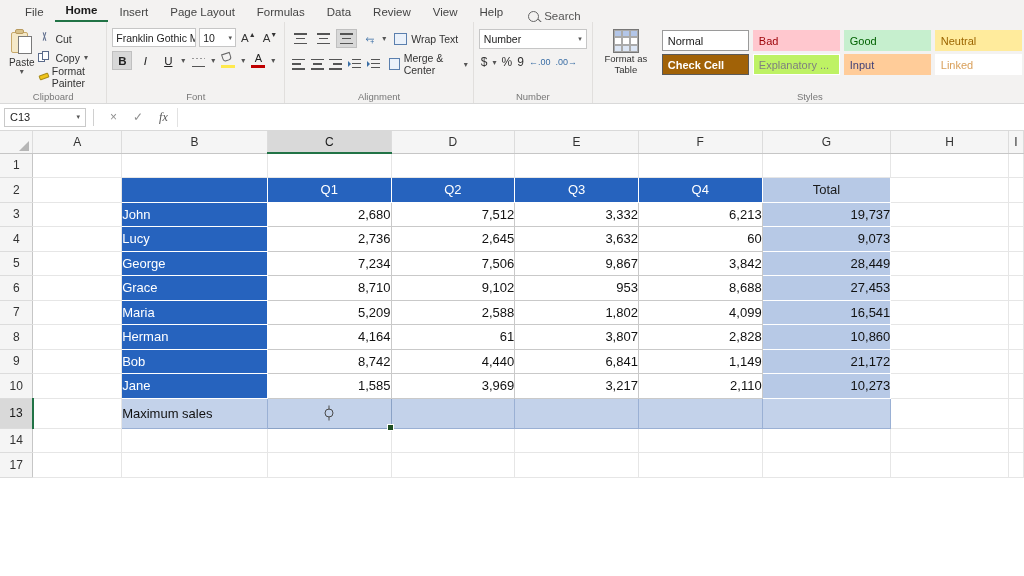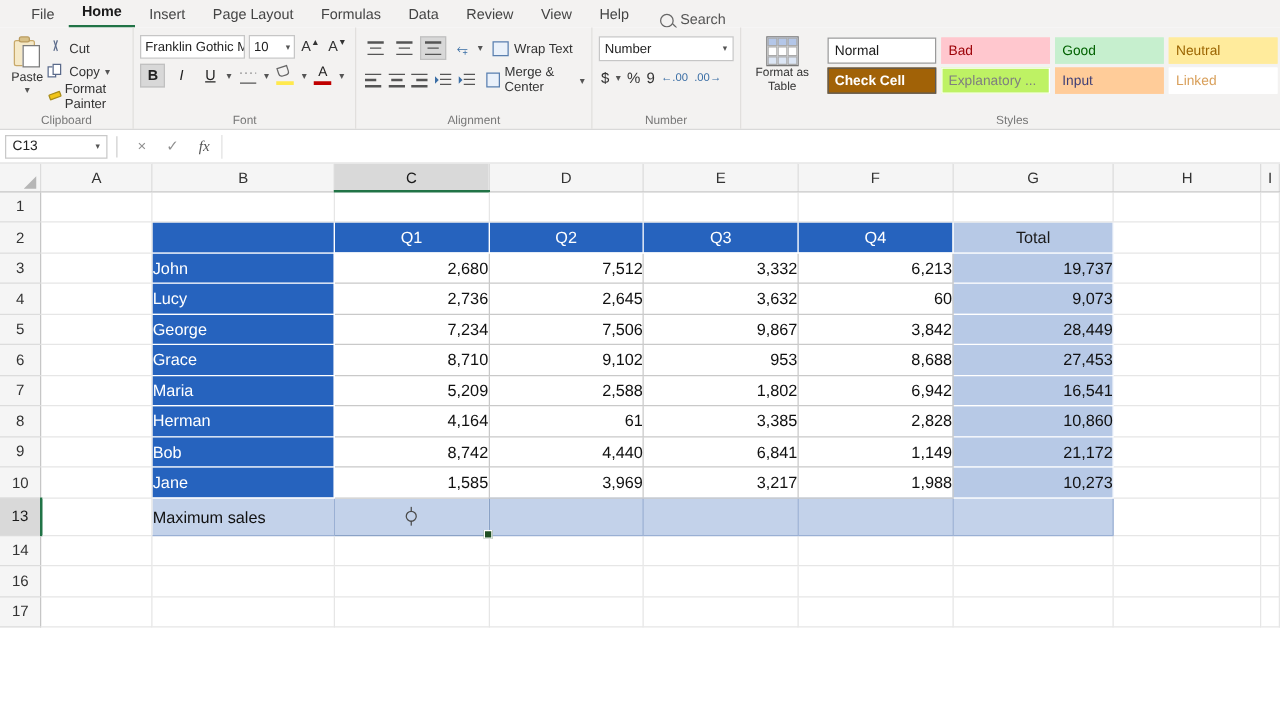--- a/index.html
+++ b/index.html
@@ -648,7 +648,7 @@
       <td class="datacell">5,209</td>
       <td class="datacell">2,588</td>
       <td class="datacell">1,802</td>
-      <td class="datacell">6,942</td>
+      <td class="datacell">4,099</td>
       <td class="totcell">16,541</td>
       <td class="cell"></td>
       <td class="cell"></td>

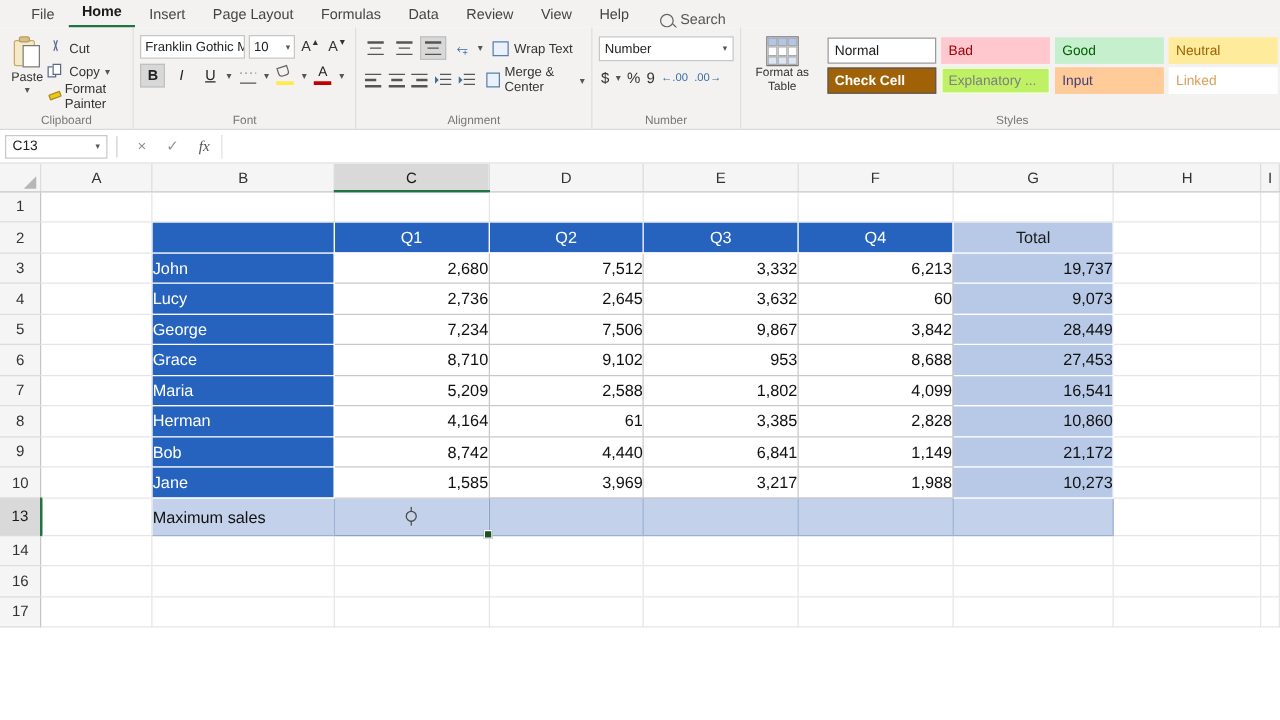--- a/index.html
+++ b/index.html
@@ -659,7 +659,7 @@
       <td class="namecell">Herman</td>
       <td class="datacell">4,164</td>
       <td class="datacell">61</td>
-      <td class="datacell">3,385</td>
+      <td class="datacell">3,807</td>
       <td class="datacell">2,828</td>
       <td class="totcell">10,860</td>
       <td class="cell"></td>

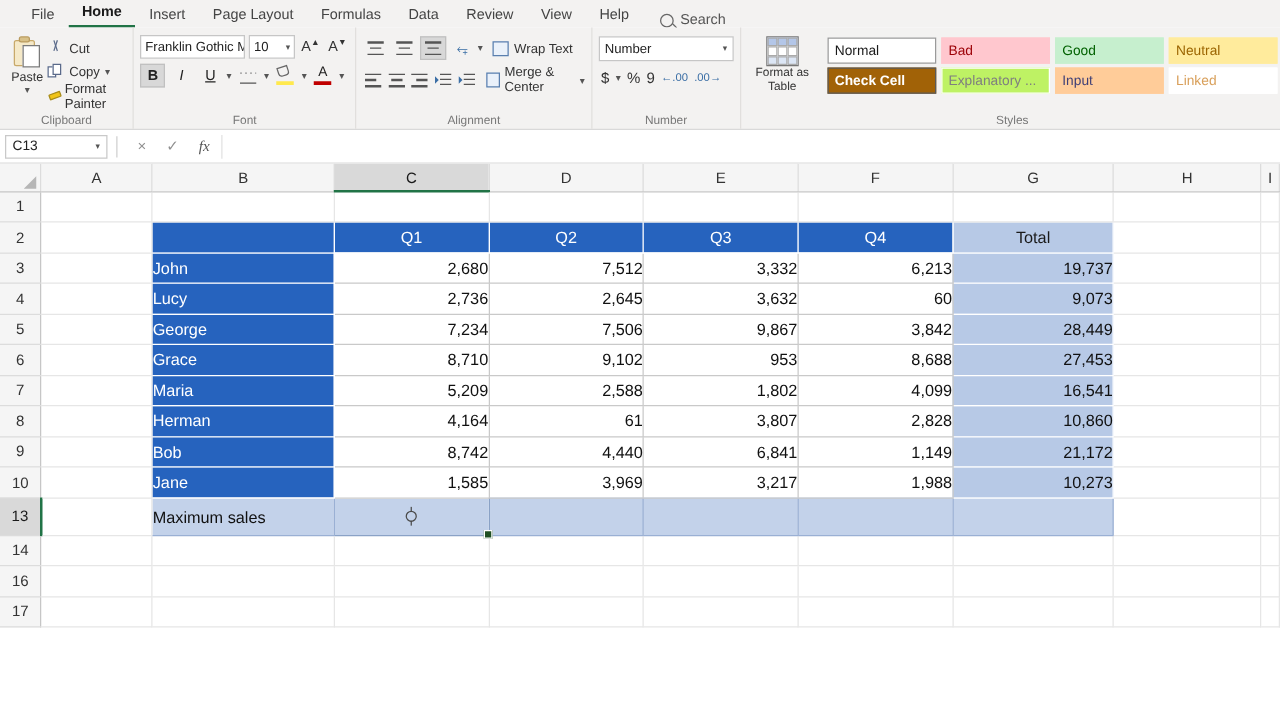--- a/index.html
+++ b/index.html
@@ -684,7 +684,7 @@
       <td class="datacell">1,585</td>
       <td class="datacell">3,969</td>
       <td class="datacell">3,217</td>
-      <td class="datacell">1,988</td>
+      <td class="datacell">2,110</td>
       <td class="totcell">10,273</td>
       <td class="cell"></td>
       <td class="cell"></td>

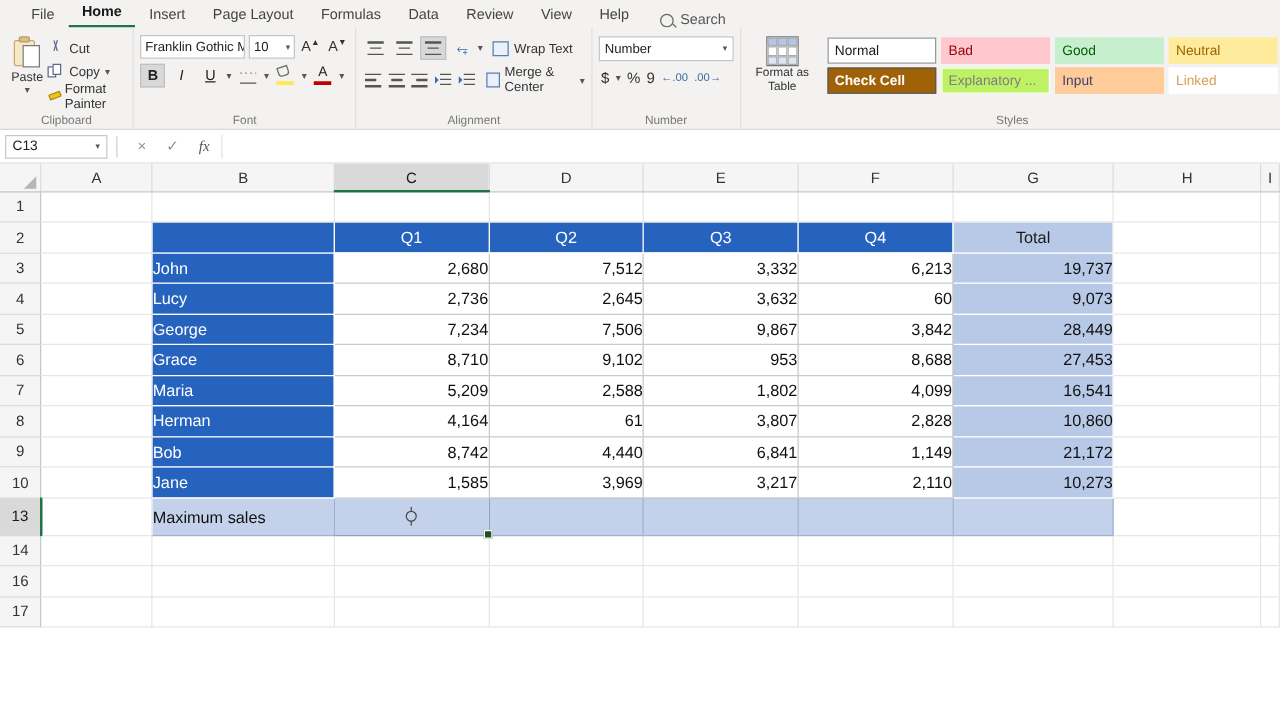--- a/index.html
+++ b/index.html
@@ -720,18 +720,6 @@
       <td class="cell"></td>
     </tr>
     <tr>
-      <td class="rowhead">16</td>
-      <td class="cell"></td>
-          <td class="cell"></td>
-      <td class="cell"></td>
-          <td class="cell"></td>
-      <td class="cell"></td>
-          <td class="cell"></td>
-      <td class="cell"></td>
-          <td class="cell"></td>
-      <td class="cell"></td>
-    </tr>
-    <tr>
       <td class="rowhead">17</td>
       <td class="cell"></td>
           <td class="cell"></td>

